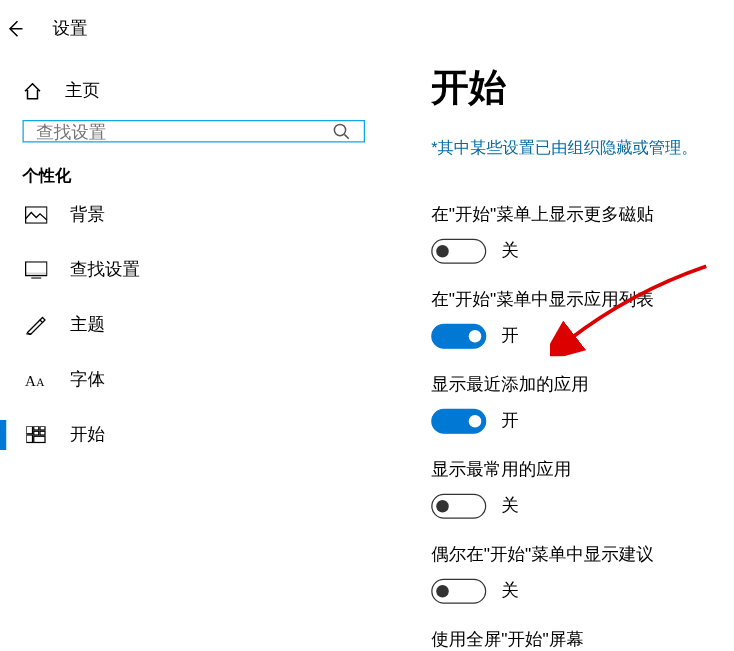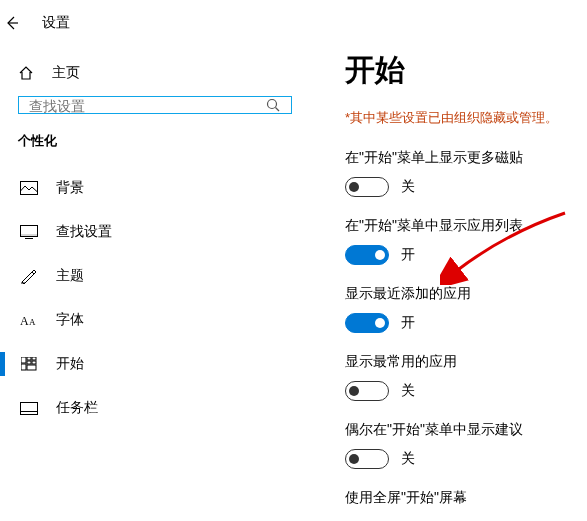--- a/index.html
+++ b/index.html
@@ -94,9 +94,9 @@
     margin-bottom: 18px;
   }
   .notice {
-    color: #c2410c;
+    color: #0369a1;
     font-size: 13px;
-    margin-bottom: 22px;
+    margin-bottom: 36px;
   }
   .setting {
     margin-bottom: 20px;

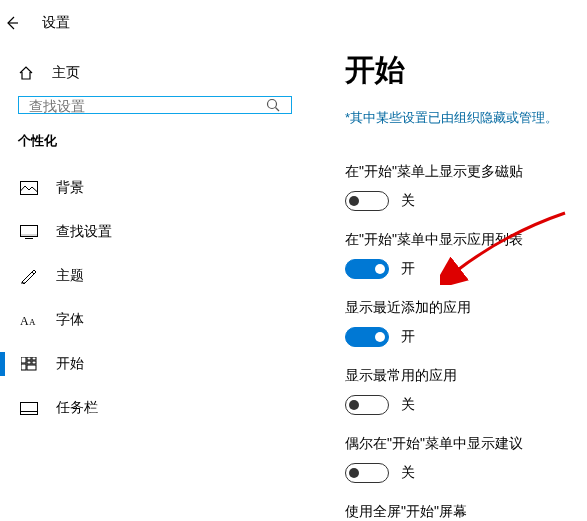--- a/index.html
+++ b/index.html
@@ -58,7 +58,6 @@
   .section-title {
     font-size: 13px;
     font-weight: 600;
-    margin-bottom: 16px;
   }
   .nav-list { list-style: none; text-align: center; }
   .nav-item {

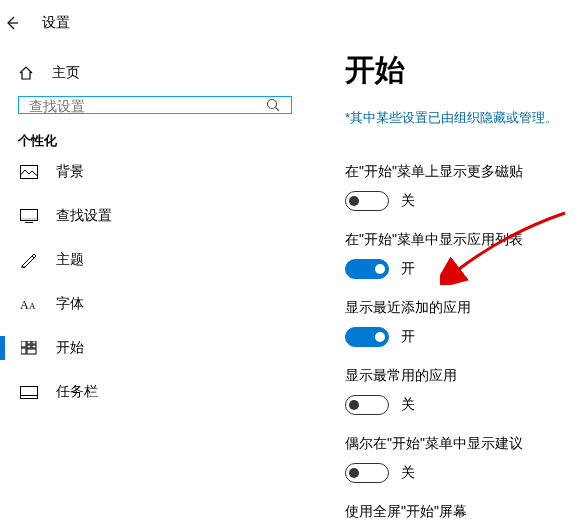--- a/index.html
+++ b/index.html
@@ -236,15 +236,6 @@
       </span>
       <span>开始</span>
     </li>
-    <li class="nav-item">
-      <span class="icon">
-        <svg width="18" height="13" viewBox="0 0 18 13">
-            <rect x="0.5" y="0.5" width="17" height="12" stroke="#000" fill="none"></rect>
-            <rect x="0.5" y="9.5" width="17" height="3" stroke="#000" fill="none"></rect>
-          </svg>
-      </span>
-      <span>任务栏</span>
-    </li>
   </ul>
 </div>
 

